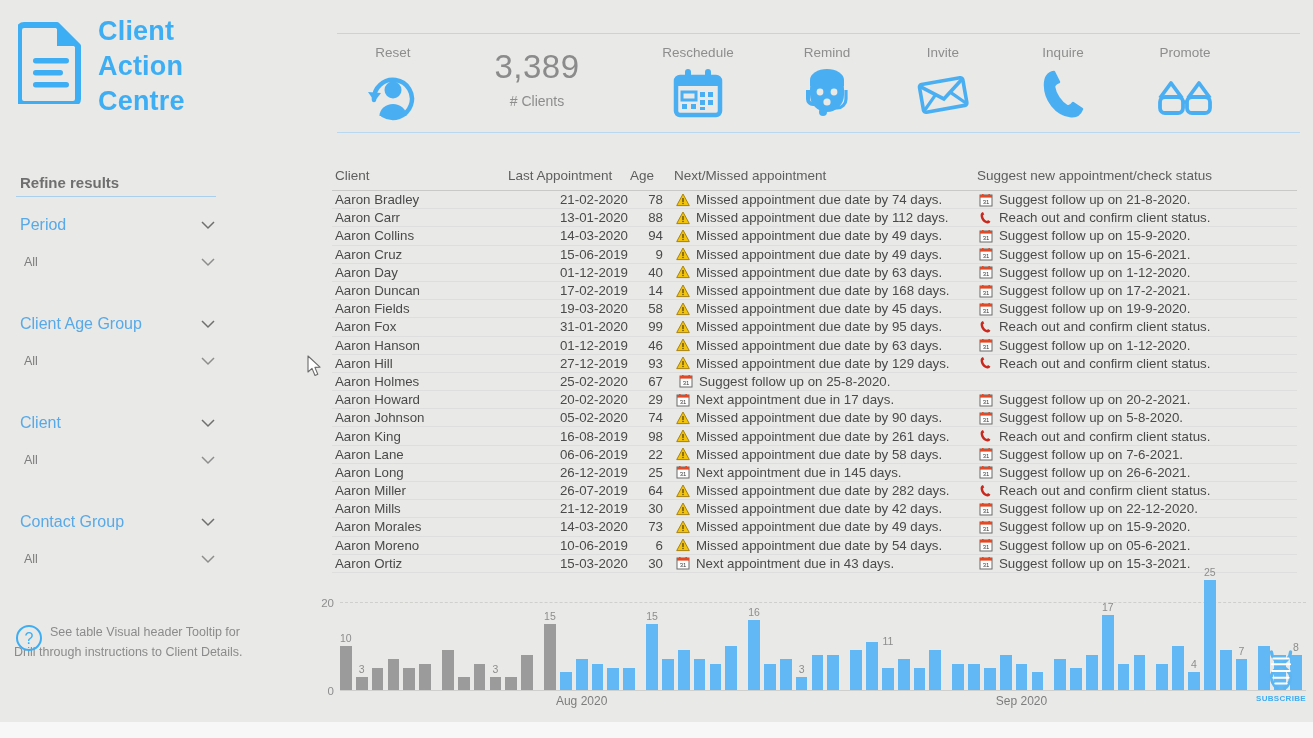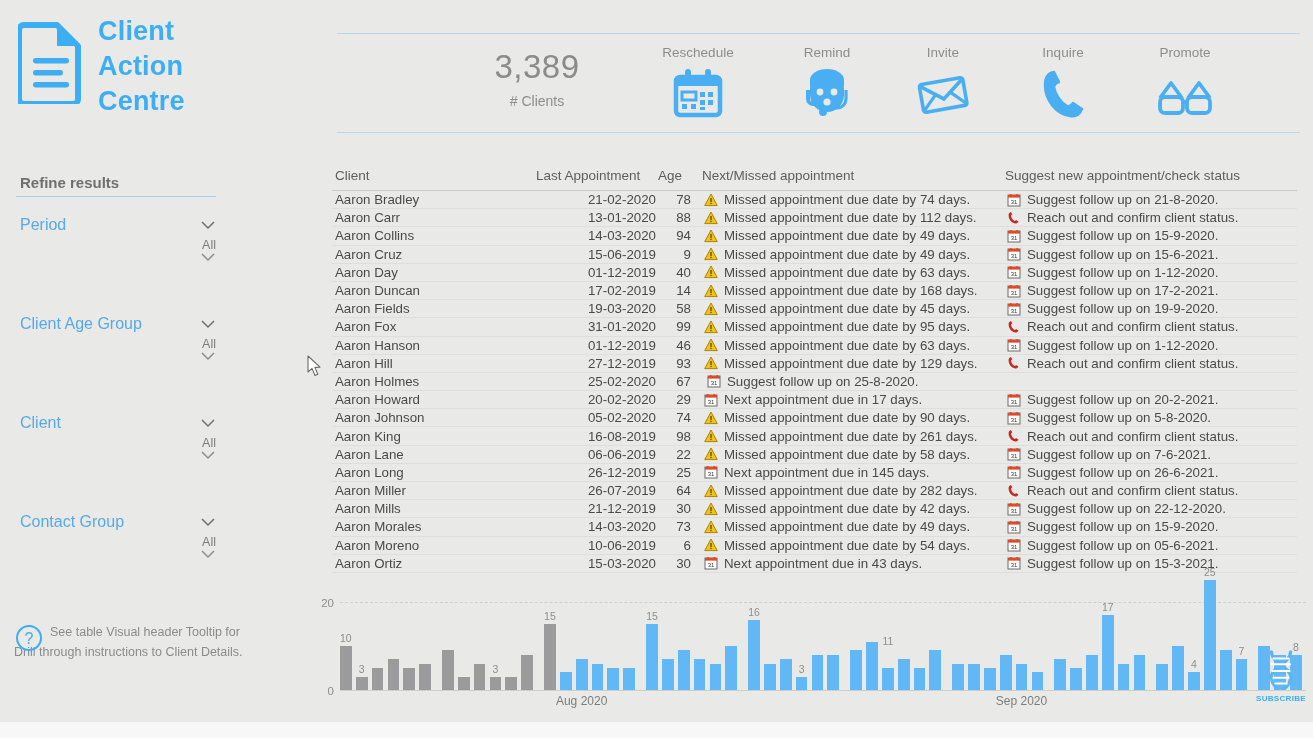--- a/index.html
+++ b/index.html
@@ -175,6 +175,15 @@
 
   <div id="toolbar">
 
+    <div class="tool" style="left:8px;width:96px">
+      <div class="tool-label">Reset</div>
+      <svg class="tool-icon" viewBox="0 0 58 56">
+        <path d="M10 34 a19 19 0 1 1 9 15" fill="none" stroke="#4aaff2" stroke-width="4.5" stroke-linecap="round"></path>
+        <path d="M4 26 L10.5 35.5 L17 27" fill="#4aaff2"></path>
+        <circle cx="29" cy="24" r="8.5" fill="#4aaff2"></circle>
+        <path d="M15.5 50 a13.5 12 0 0 1 27 0 z" fill="#4aaff2"></path>
+      </svg>
+    </div>
 
     <div id="kpi">
       <div id="kpi-value">3,389</div>

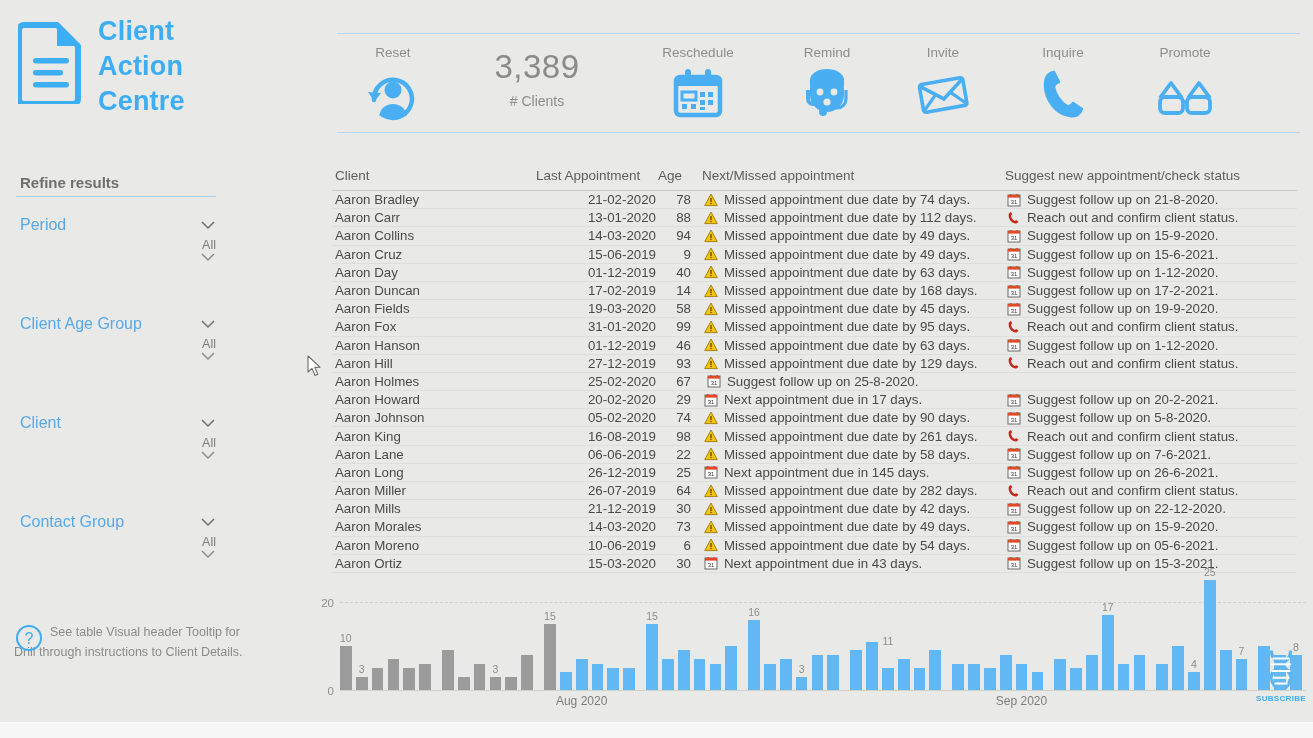--- a/index.html
+++ b/index.html
@@ -108,7 +108,7 @@
     border-bottom: 1px solid #dedede;
   }
   .c-client { width: 172px; flex: none; padding-left: 3px; }
-  .c-date   { width: 124px; flex: none; text-align: right; margin-left: 28px; }
+  .c-date   { width: 124px; flex: none; text-align: right; }
   .c-age    { width: 38px;  flex: none; text-align: right; padding-right: 3px; }
   .c-next   { width: 300px; flex: none; display: flex; align-items: center; gap: 6px; padding-left: 10px; }
   .c-sug    { width: 320px; flex: none; display: flex; align-items: center; gap: 6px; padding-left: 13px; }

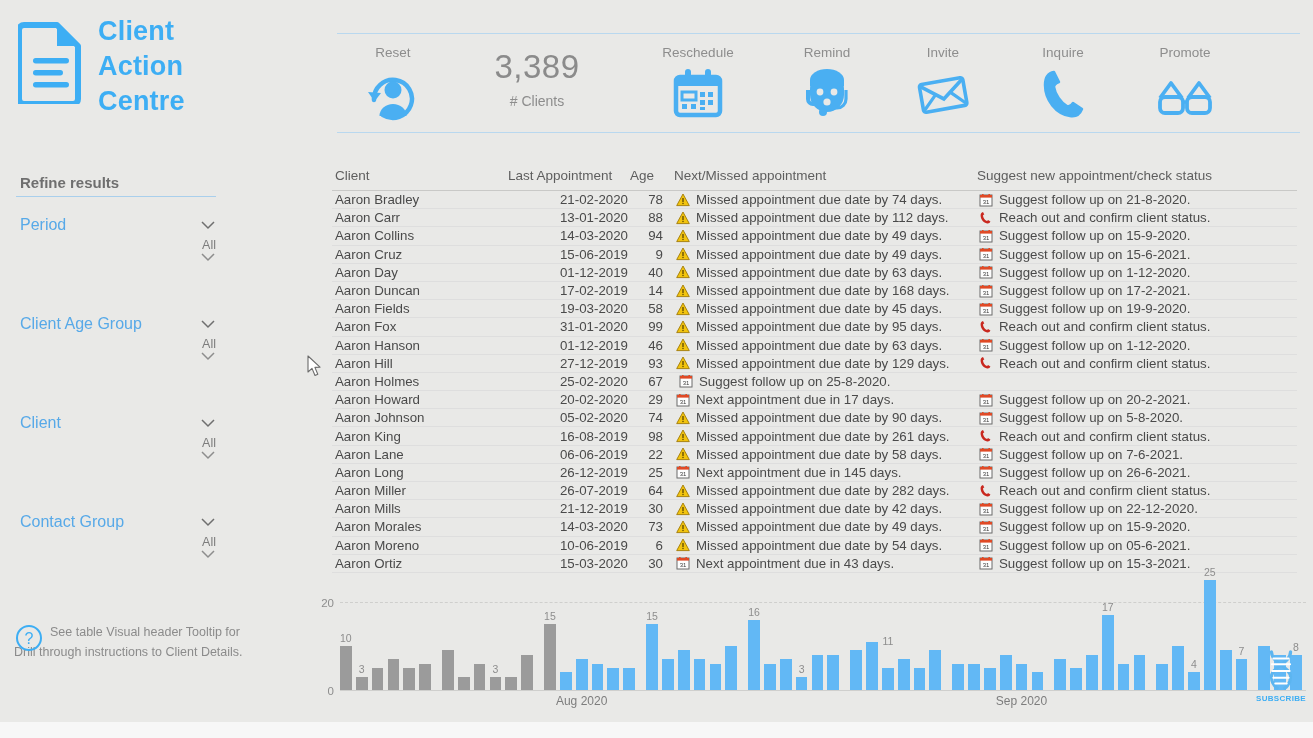--- a/index.html
+++ b/index.html
@@ -81,8 +81,8 @@
   }
   .filter-title { font-size: 16px; color: #57a9e8; }
   .filter-value-row {
-    display: flex; align-items: flex-end; justify-content: space-between;
-    padding: 0 14px 0 24px; margin-top: 4px; flex-direction: column;
+    display: flex; align-items: center; justify-content: space-between;
+    padding: 0 14px 0 24px; margin-top: 21px;
   }
   .filter-value { font-size: 12.5px; color: #7d7d7d; }
   .chev { width: 16px; height: 10px; display: block; }

